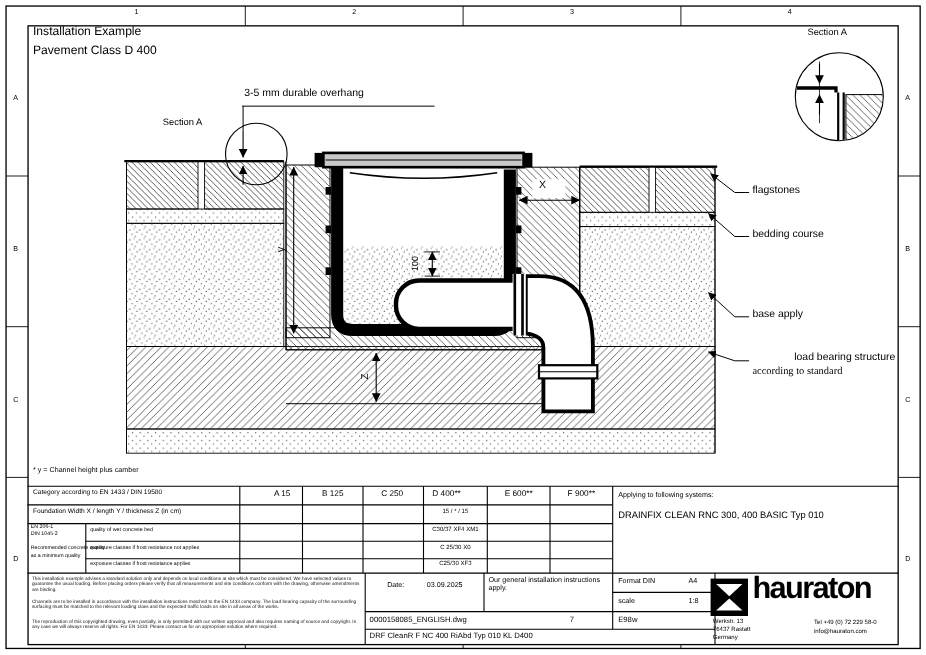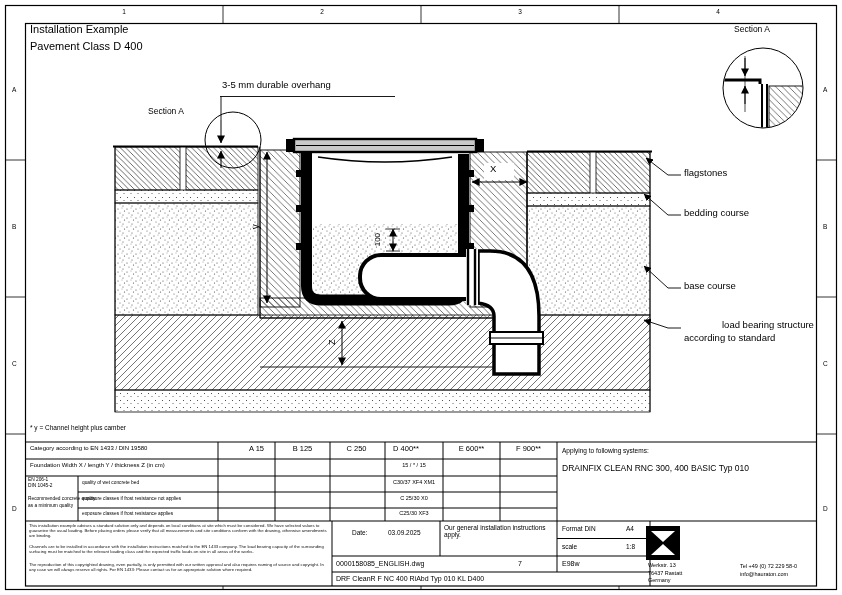--- a/index.html
+++ b/index.html
@@ -182,7 +182,7 @@
 
 <div class="t" style="left:684px;top:168px;font-size:9.5px;">flagstones</div>
 <div class="t" style="left:684px;top:208px;font-size:9.5px;">bedding course</div>
-<div class="t" style="left:684px;top:281px;font-size:9.5px;">base course</div>
+<div class="t" style="left:684px;top:281px;font-size:9.5px;">base apply</div>
 <div class="t" style="left:684px;top:320px;font-size:9.5px;padding-left:38px;">load bearing structure</div>
 <div class="t" style="left:684px;top:333px;font-size:9.5px;">according to standard</div>
 

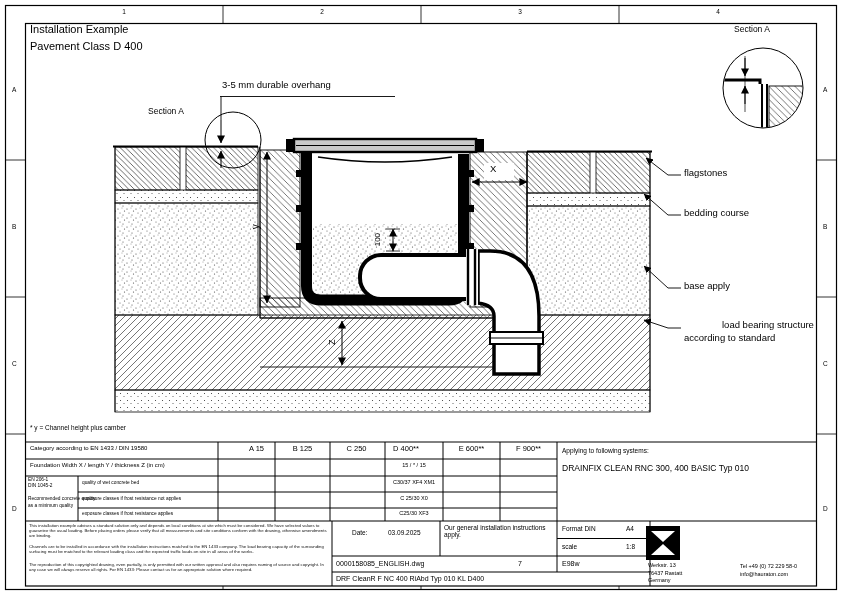--- a/index.html
+++ b/index.html
@@ -184,7 +184,7 @@
 <div class="t" style="left:684px;top:208px;font-size:9.5px;">bedding course</div>
 <div class="t" style="left:684px;top:281px;font-size:9.5px;">base apply</div>
 <div class="t" style="left:684px;top:320px;font-size:9.5px;padding-left:38px;">load bearing structure</div>
-<div class="t" style="left:684px;top:333px;font-size:9.5px;">according to standard</div>
+<div class="t" style="left:684px;top:333px;font-size:9.5px;font-family:Liberation Serif, serif;">according to standard</div>
 
 <div class="t" style="left:30px;top:424px;font-size:6.5px;">* y = Channel height plus camber</div>
 

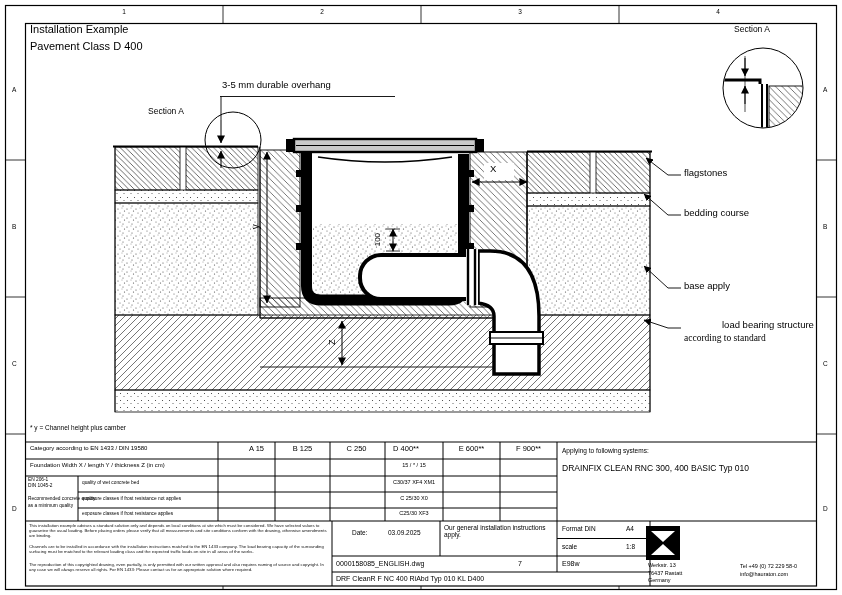--- a/index.html
+++ b/index.html
@@ -232,6 +232,7 @@
 <div class="t" style="left:562px;top:560px;font-size:7px;">E98w</div>
 <div class="t" style="left:336px;top:575px;font-size:7px;">DRF CleanR F NC 400 RiAbd Typ 010 KL D400</div>
 
+<div class="t" style="left:684px;top:519px;font-size:28px;font-weight:bold;letter-spacing:-1.5px;">hauraton</div>
 <div class="t" style="left:648px;top:562px;font-size:5.5px;">Werkstr. 13</div>
 <div class="t" style="left:648px;top:569.5px;font-size:5.5px;">76437 Rastatt</div>
 <div class="t" style="left:648px;top:577px;font-size:5.5px;">Germany</div>

